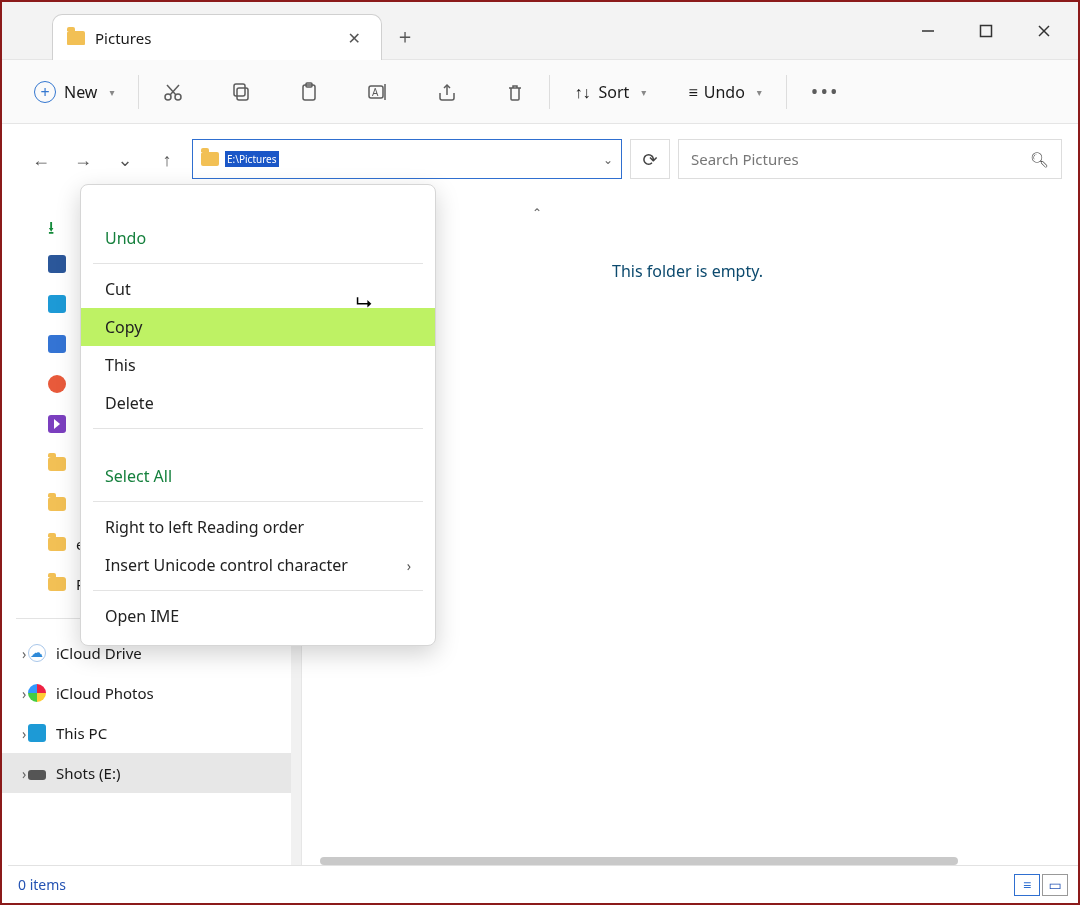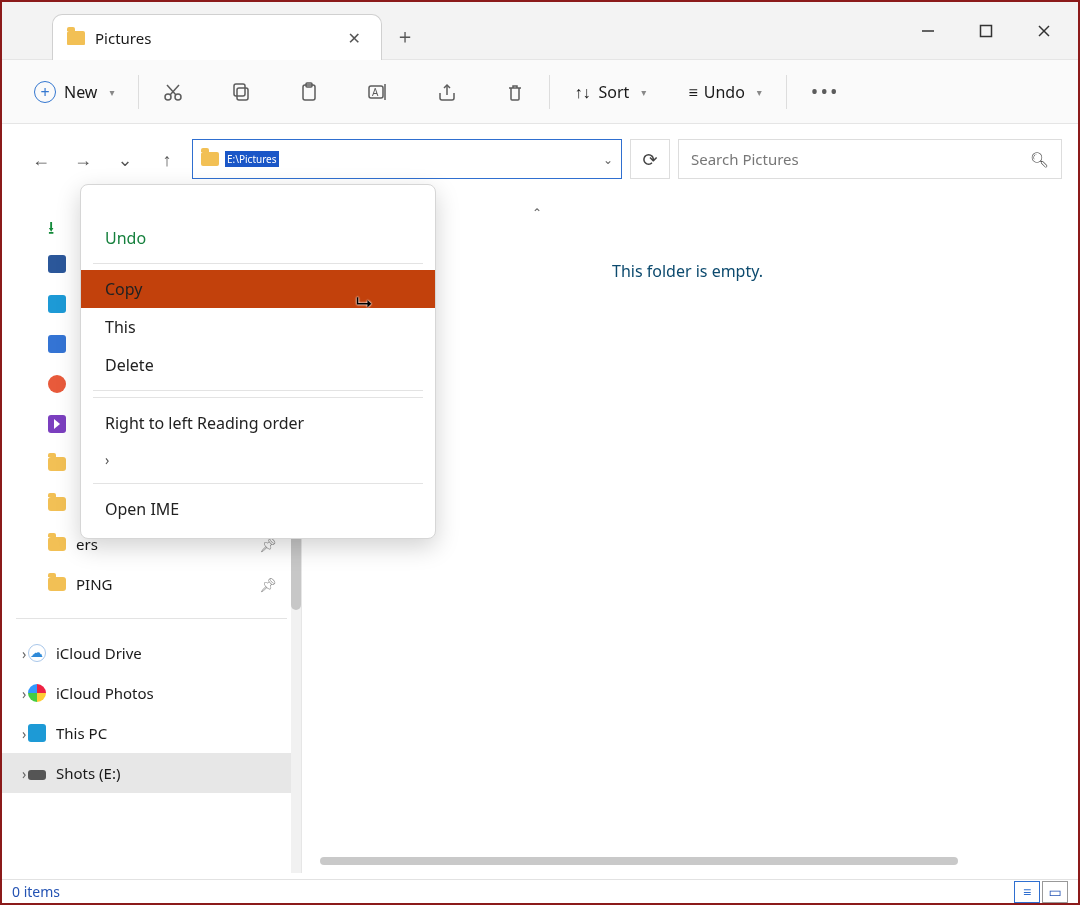--- a/index.html
+++ b/index.html
@@ -317,6 +317,7 @@
 <div class="ctxmenu">
   <div class="ctx-item disabled">Undo</div>
   <div class="ctx-sep"></div>
+  <div class="ctx-item">Cut</div>
   <div class="ctx-item hover">Copy</div>
   <div class="ctx-item">This</div>
   <div class="ctx-item">Delete</div>

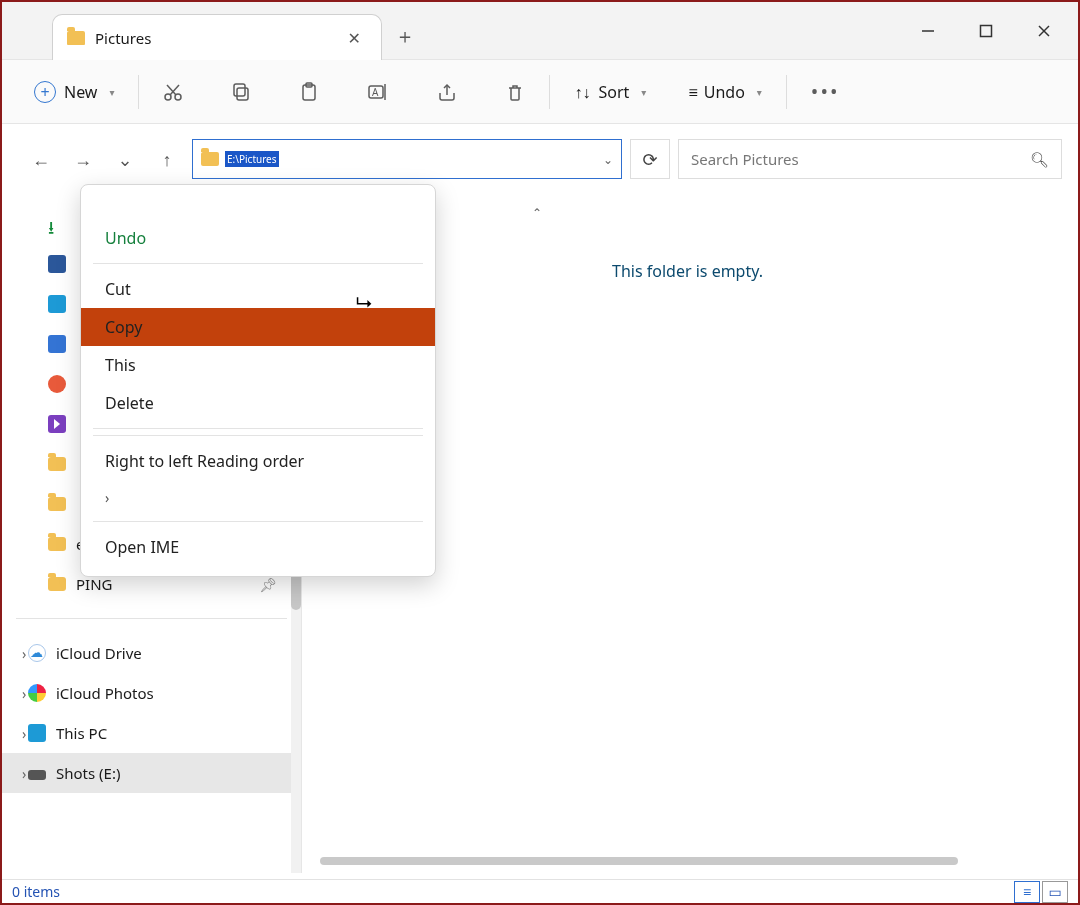--- a/index.html
+++ b/index.html
@@ -118,7 +118,7 @@
   }
   .ctx-item { padding:8px 24px; display:flex; align-items:center; justify-content:space-between; color:#222; }
   .ctx-item.disabled { color:#15803d;margin-top:28px; }
-  .ctx-item.hover { background:#c2410c; }
+  .ctx-item.hover { background:#bef264; }
   .ctx-sep { height:1px; background:#e3e3e3; margin:6px 12px; }
   .ctx-arrow { color:#555; font-size:14px; }
   .cursor { position:absolute; left:354px; top:286px; z-index:60; font-size:20px; color:#000; text-shadow:0 0 2px #fff,0 0 2px #fff; }

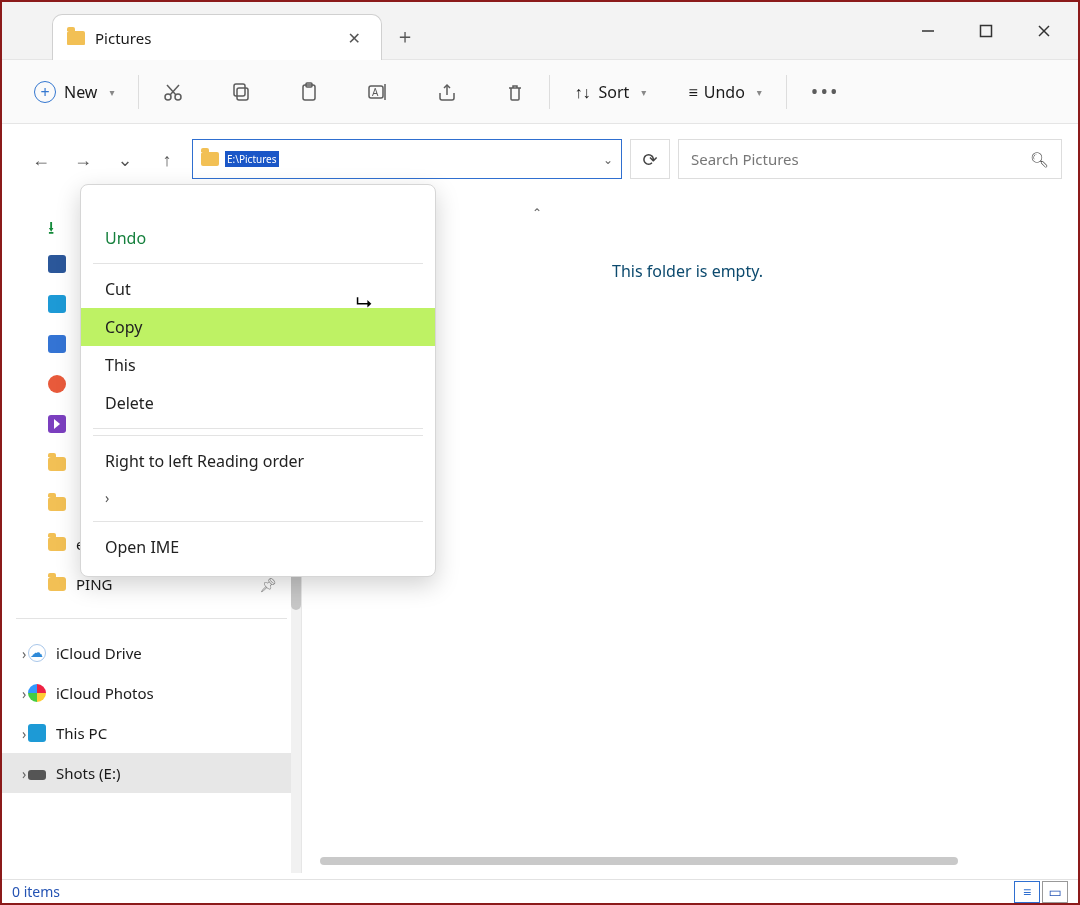--- a/index.html
+++ b/index.html
@@ -322,6 +322,7 @@
   <div class="ctx-item">This</div>
   <div class="ctx-item">Delete</div>
   <div class="ctx-sep"></div>
+  <div class="ctx-item disabled">Select All</div>
   <div class="ctx-sep"></div>
   <div class="ctx-item">Right to left Reading order</div>
   <div class="ctx-item">

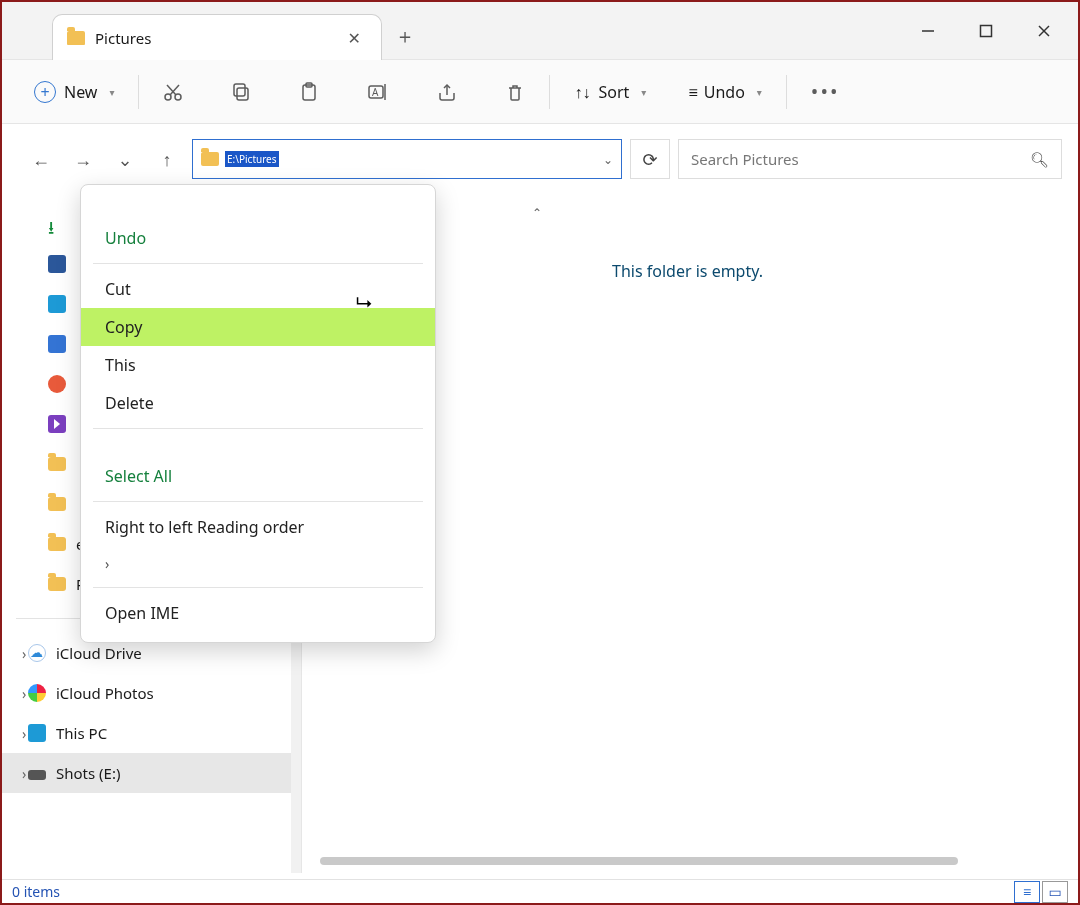--- a/index.html
+++ b/index.html
@@ -326,6 +326,7 @@
   <div class="ctx-sep"></div>
   <div class="ctx-item">Right to left Reading order</div>
   <div class="ctx-item">
+      <span>Insert Unicode control character</span>
       <span class="ctx-arrow">›</span>
     </div>
   <div class="ctx-sep"></div>

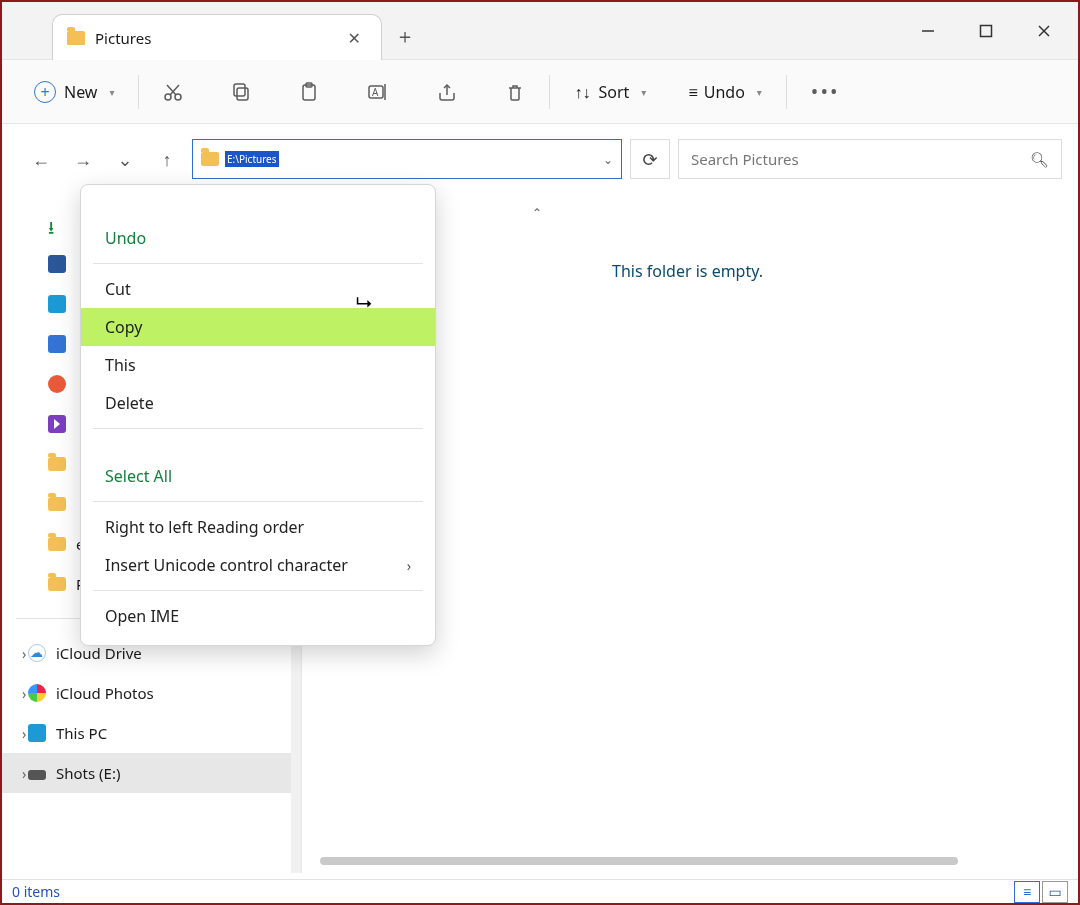--- a/index.html
+++ b/index.html
@@ -124,7 +124,7 @@
   .cursor { position:absolute; left:354px; top:286px; z-index:60; font-size:20px; color:#000; text-shadow:0 0 2px #fff,0 0 2px #fff; }
 
   
-  .statusbar { position:absolute; left:0; right:0; bottom:0; height:24px; border-top:1px solid #e2e2e2; display:flex; align-items:center; padding:0 10px; font-size:14px; color:#2453b3; background:#fff; }
+  .statusbar { position:absolute; left:6px; right:0; bottom:0; height:38px; border-top:1px solid #e2e2e2; display:flex; align-items:center; padding:0 10px; font-size:14px; color:#2453b3; background:#fff; }
   .view-toggles { margin-left:auto; display:flex; gap:2px; }
   .vt { width:26px; height:22px; border:1px solid #999; display:flex; align-items:center; justify-content:center; }
   .vt.active { border-color:#2f6fd0; color:#2f6fd0; }

